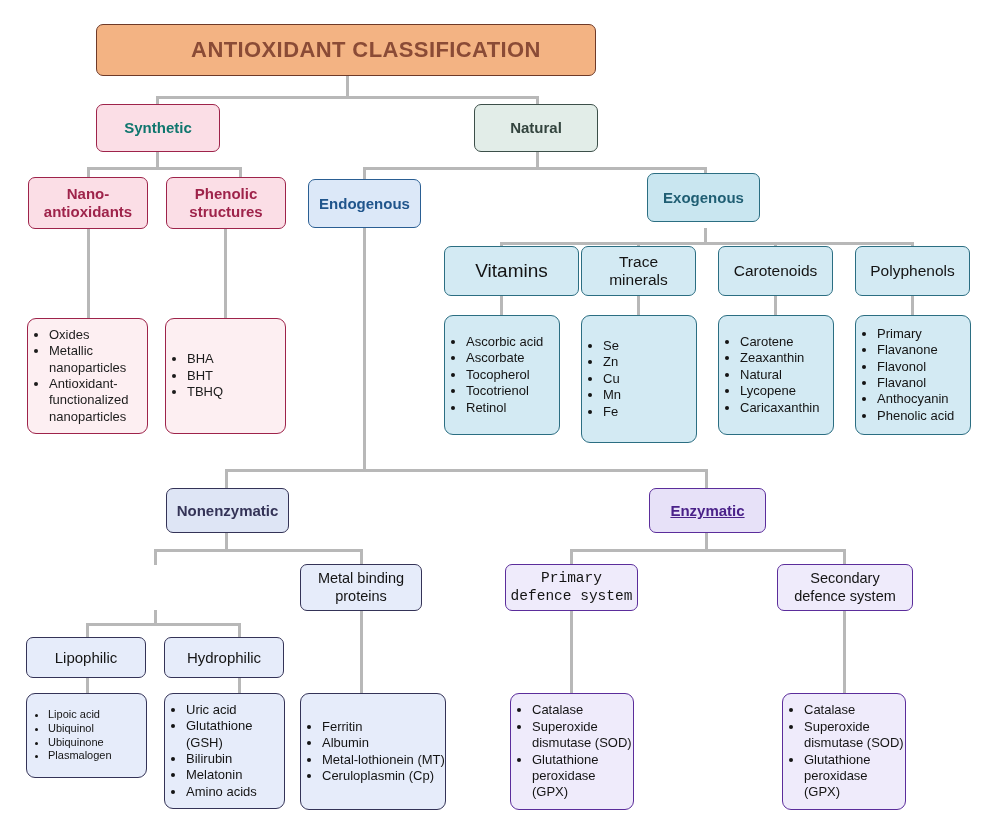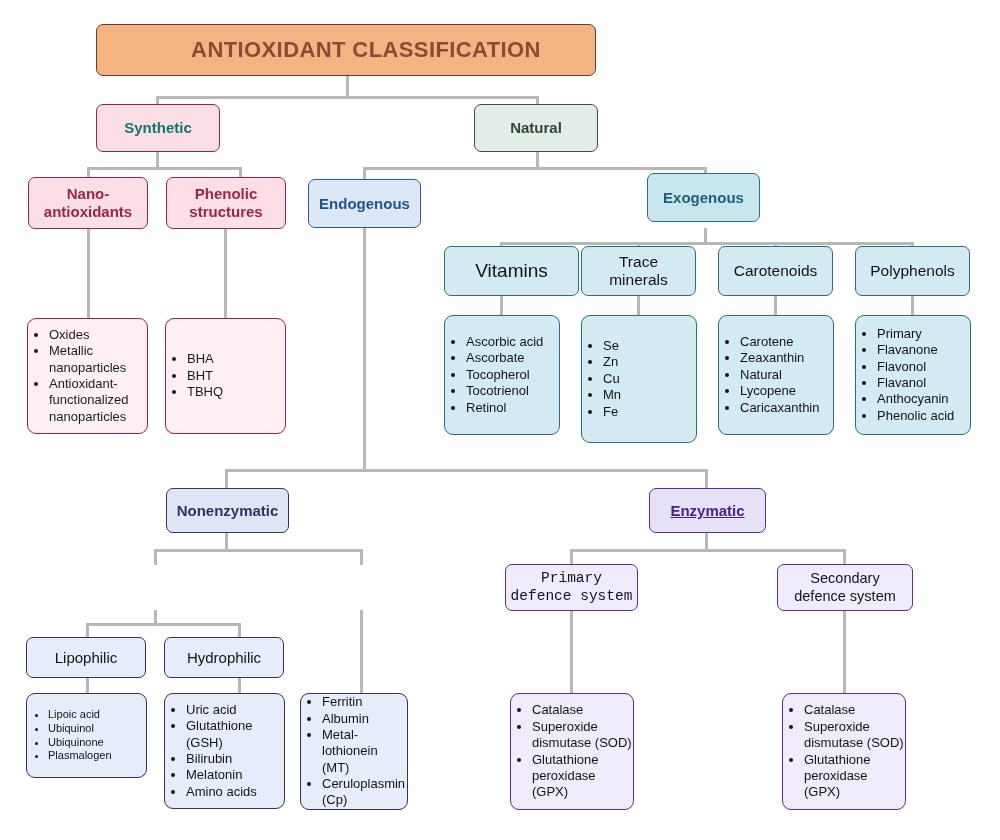--- a/index.html
+++ b/index.html
@@ -242,6 +242,10 @@
   </div>
 
 
+  <div class="node t-navylt" style="left:300px; top:564px; width:122px; height:47px; font-size:14.5px; white-space:pre-line;">
+    <span>Metal binding
+proteins</span>
+  </div>
 
   <div class="node t-purplelt" style="left:505px; top:564px; width:133px; height:47px; font-size:14.5px; white-space:pre-line;font-family:Liberation Mono, monospace;">
     <span>Primary

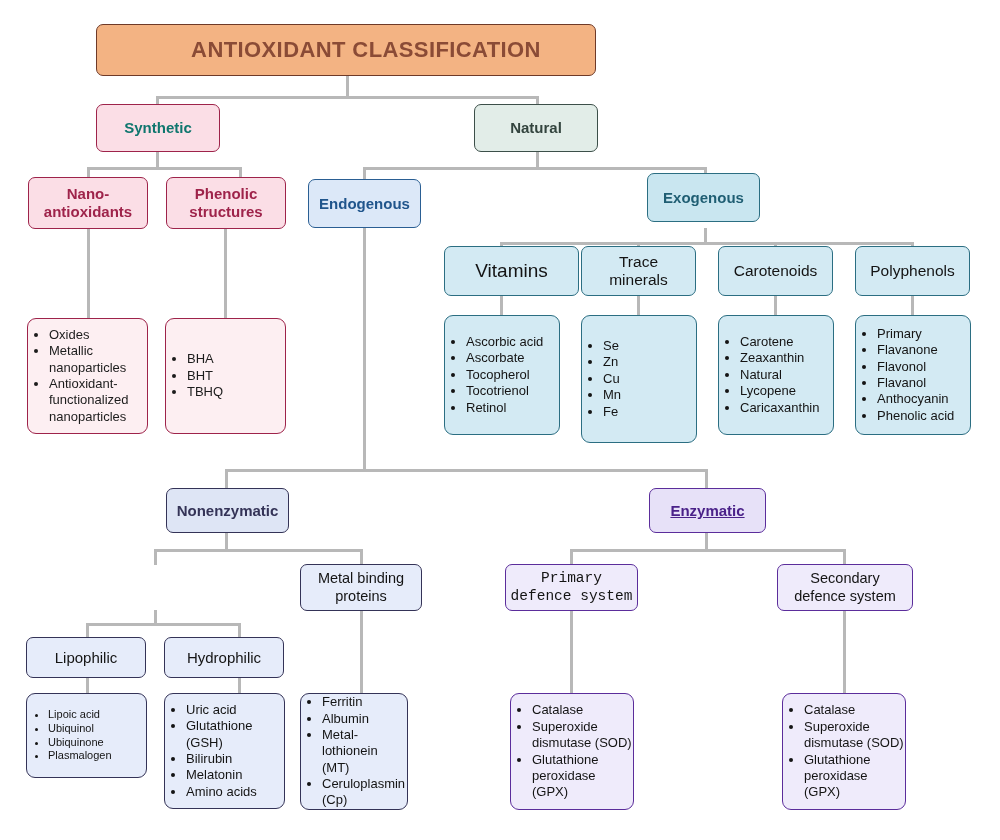--- a/index.html
+++ b/index.html
@@ -284,7 +284,7 @@
       </ul>
   </div>
 
-  <div class="node list t-navylt" style="left:300px; top:693px; width:108px; height:117px; font-size:13px;">
+  <div class="node list t-navylt" style="left:300px; top:693px; width:146px; height:117px; font-size:13px;">
     <ul>
         <li>Ferritin</li>
         <li>Albumin</li>

